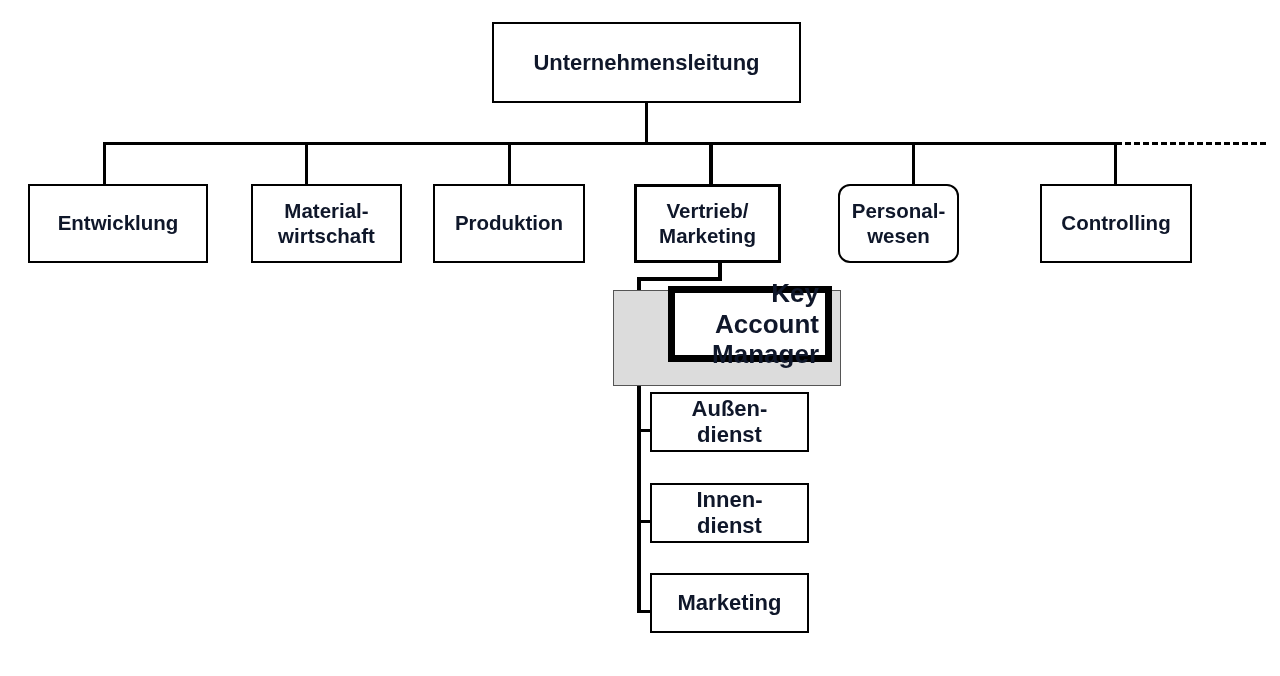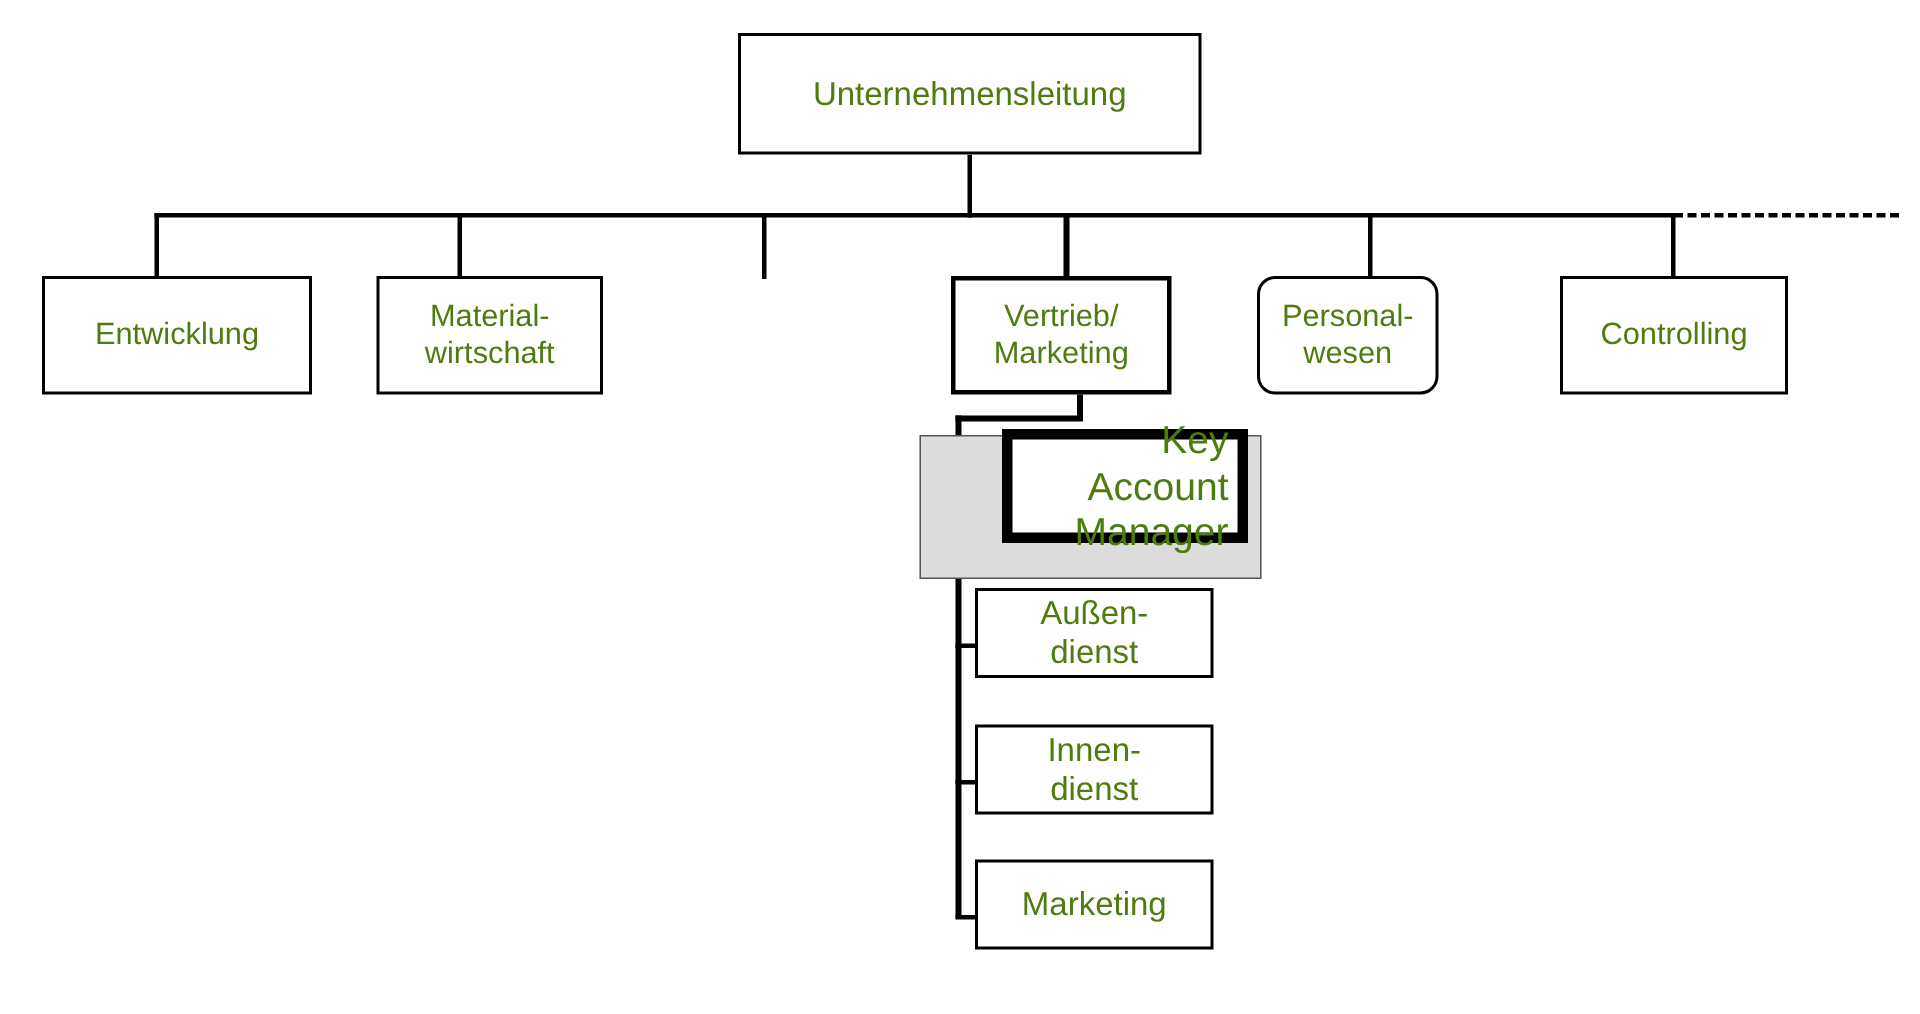--- a/index.html
+++ b/index.html
@@ -29,8 +29,8 @@
     align-items: center;
     justify-content: center;
     text-align: center;
-    font-weight: normal;
-    color: #4d7c0f;
+    font-weight: bold;
+    color: #0f172a;
     line-height: 1.18;
     z-index: 5;
   }

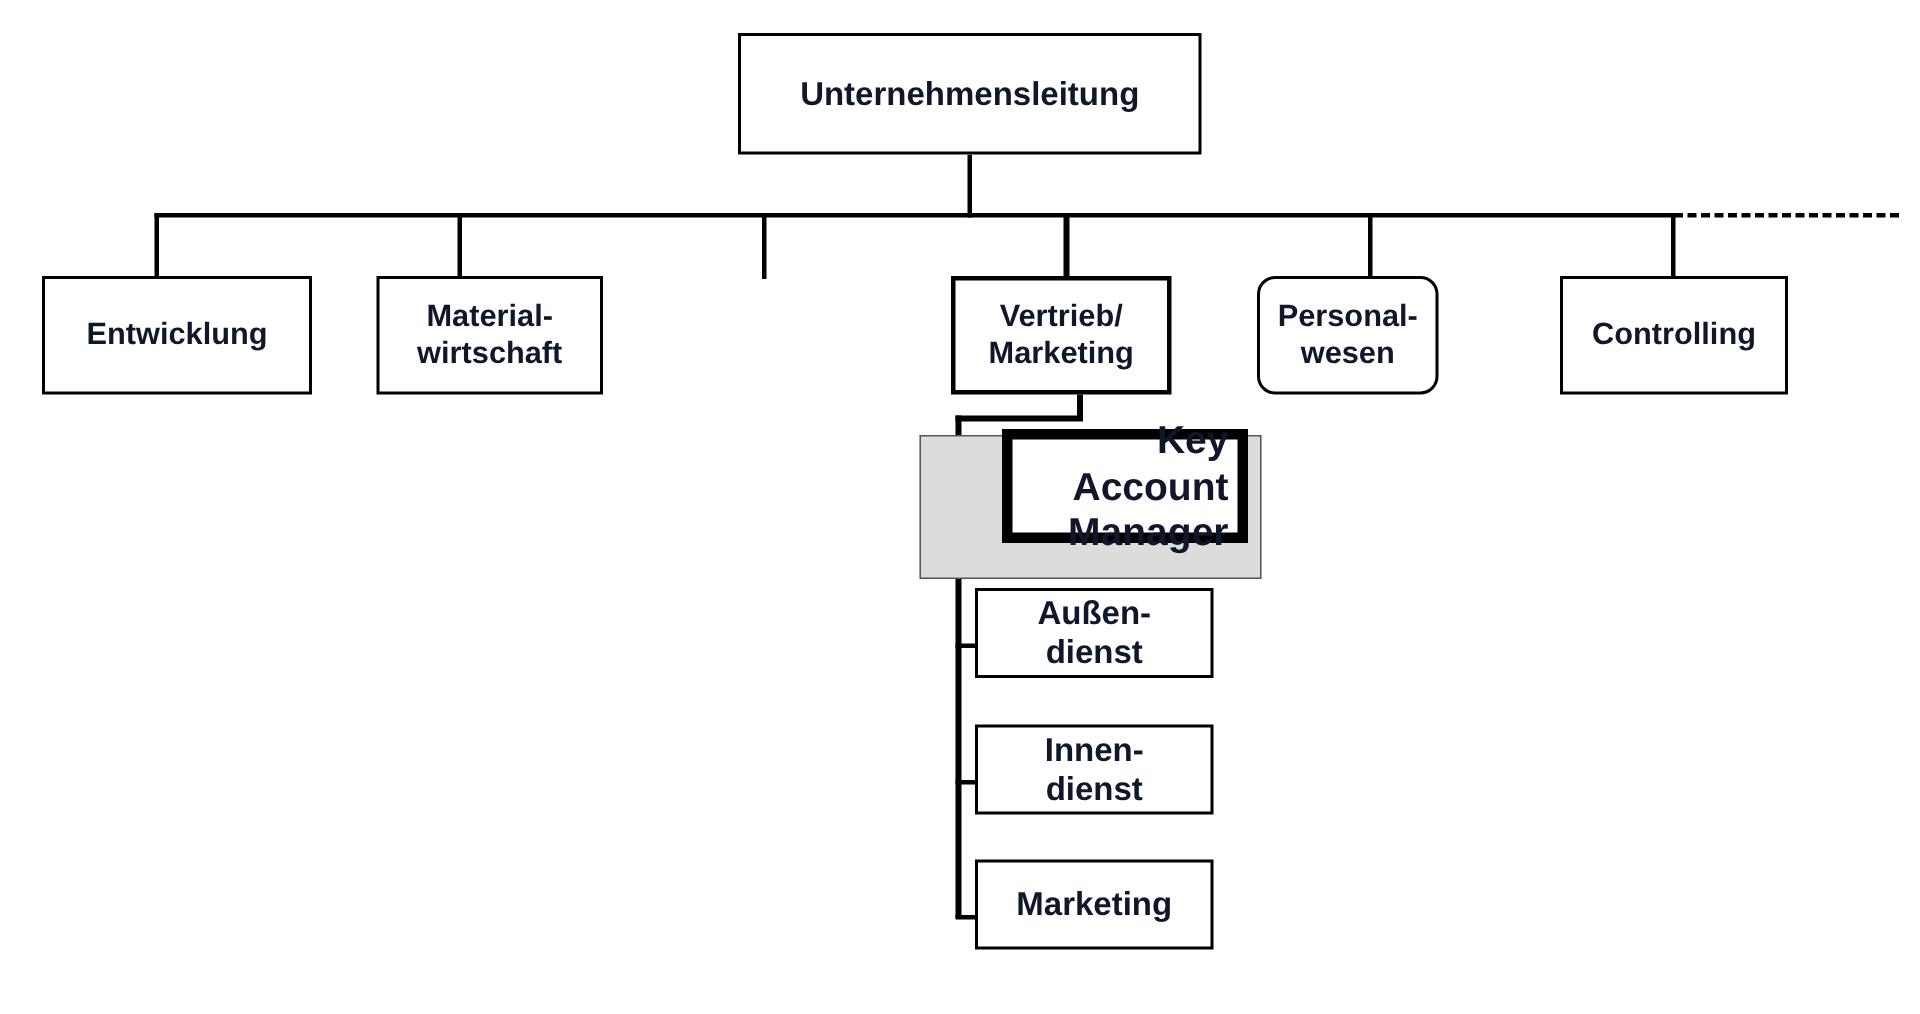--- a/index.html
+++ b/index.html
@@ -175,6 +175,9 @@
     <span class="label">Material-
 wirtschaft</span>
   </div>
+  <div class="node lvl2" id="node-produktion">
+    <span class="label">Produktion</span>
+  </div>
   <div class="node lvl2" id="node-vertrieb">
     <span class="label">Vertrieb/
 Marketing</span>

